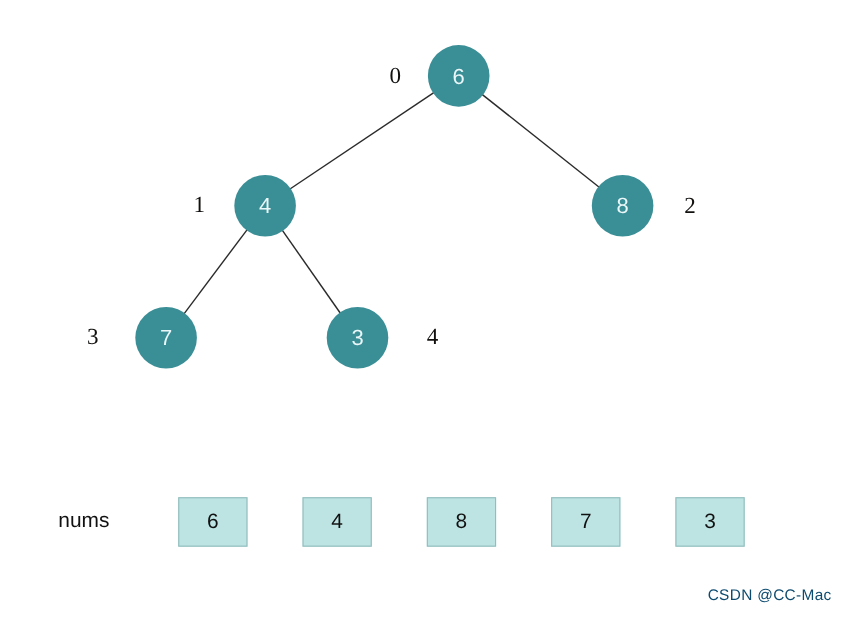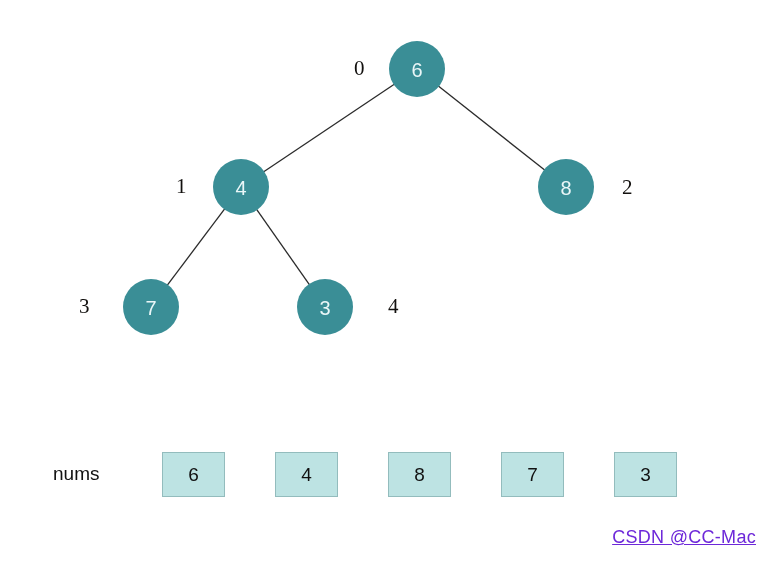--- a/index.html
+++ b/index.html
@@ -92,11 +92,10 @@
     right: 17px;
     bottom: 13px;
     font-family: "Liberation Sans", sans-serif;
-    font-size: 18px;
-    color: #6d28d9;
+    font-size: 14px;
+    color: #0c4a6e;
     letter-spacing: 0.3px;
     user-select: none;
-    text-decoration: underline;
   }
 </style>
 </head>

